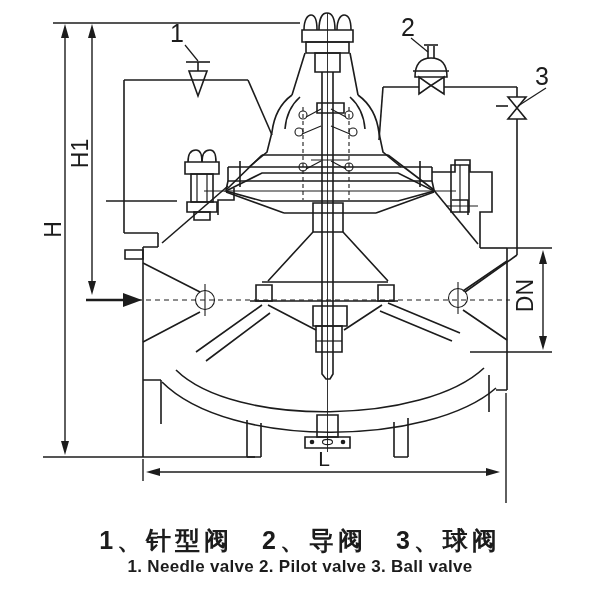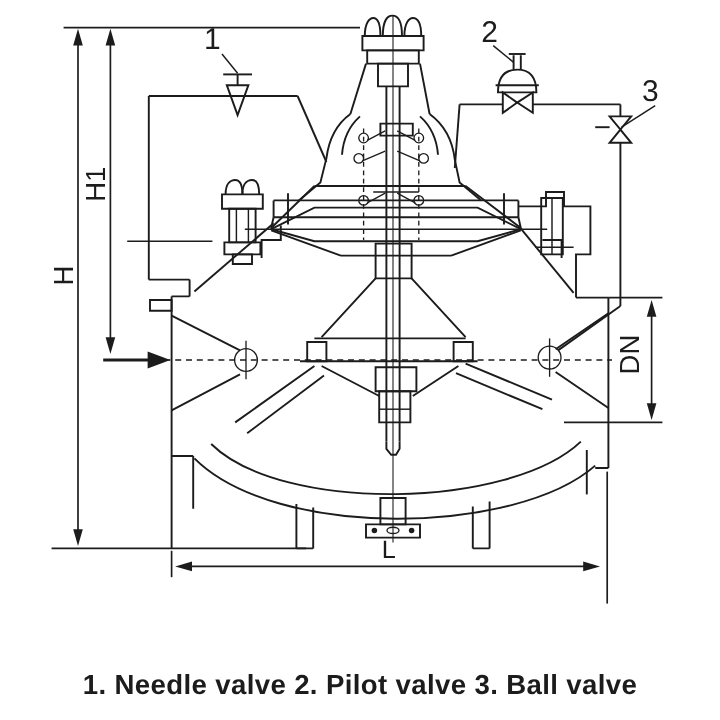--- a/index.html
+++ b/index.html
@@ -240,6 +240,7 @@
 
   <div class="lbl callout" style="left:530px;top:64px;width:24px;">3</div>
 
+  <div class="caption caption-zh">1、针型阀　2、导阀　3、球阀</div>
 
   <div class="caption caption-en">1. Needle valve 2. Pilot valve 3. Ball valve</div>
 </div>

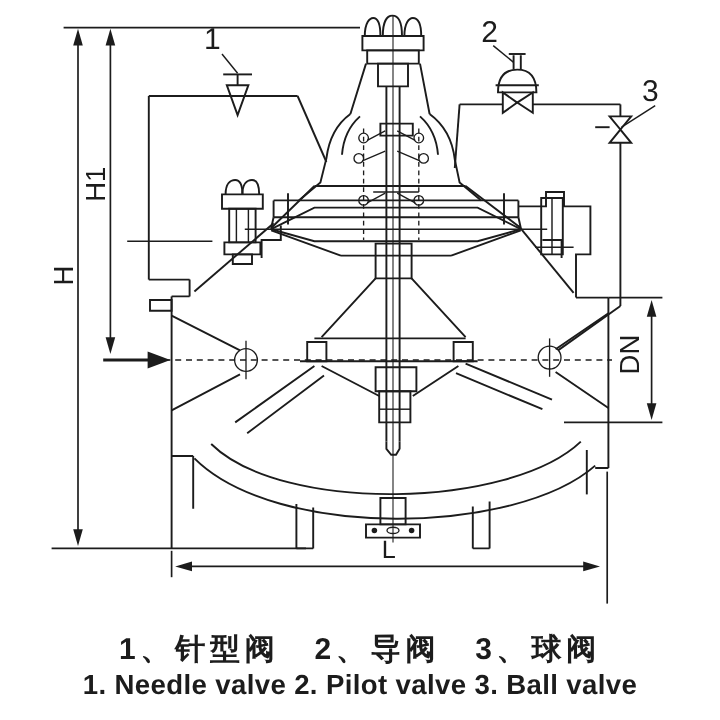--- a/index.html
+++ b/index.html
@@ -29,7 +29,7 @@
     white-space:pre;
   }
   .caption-zh{top:524px;font-size:25px;font-weight:700;letter-spacing:4px;}
-  .caption-en{top:557px;font-size:23px;font-weight:700;letter-spacing:0.3px;}
+  .caption-en{top:557px;font-size:17px;font-weight:700;letter-spacing:0.3px;}
 </style>
 </head>
 <body>

